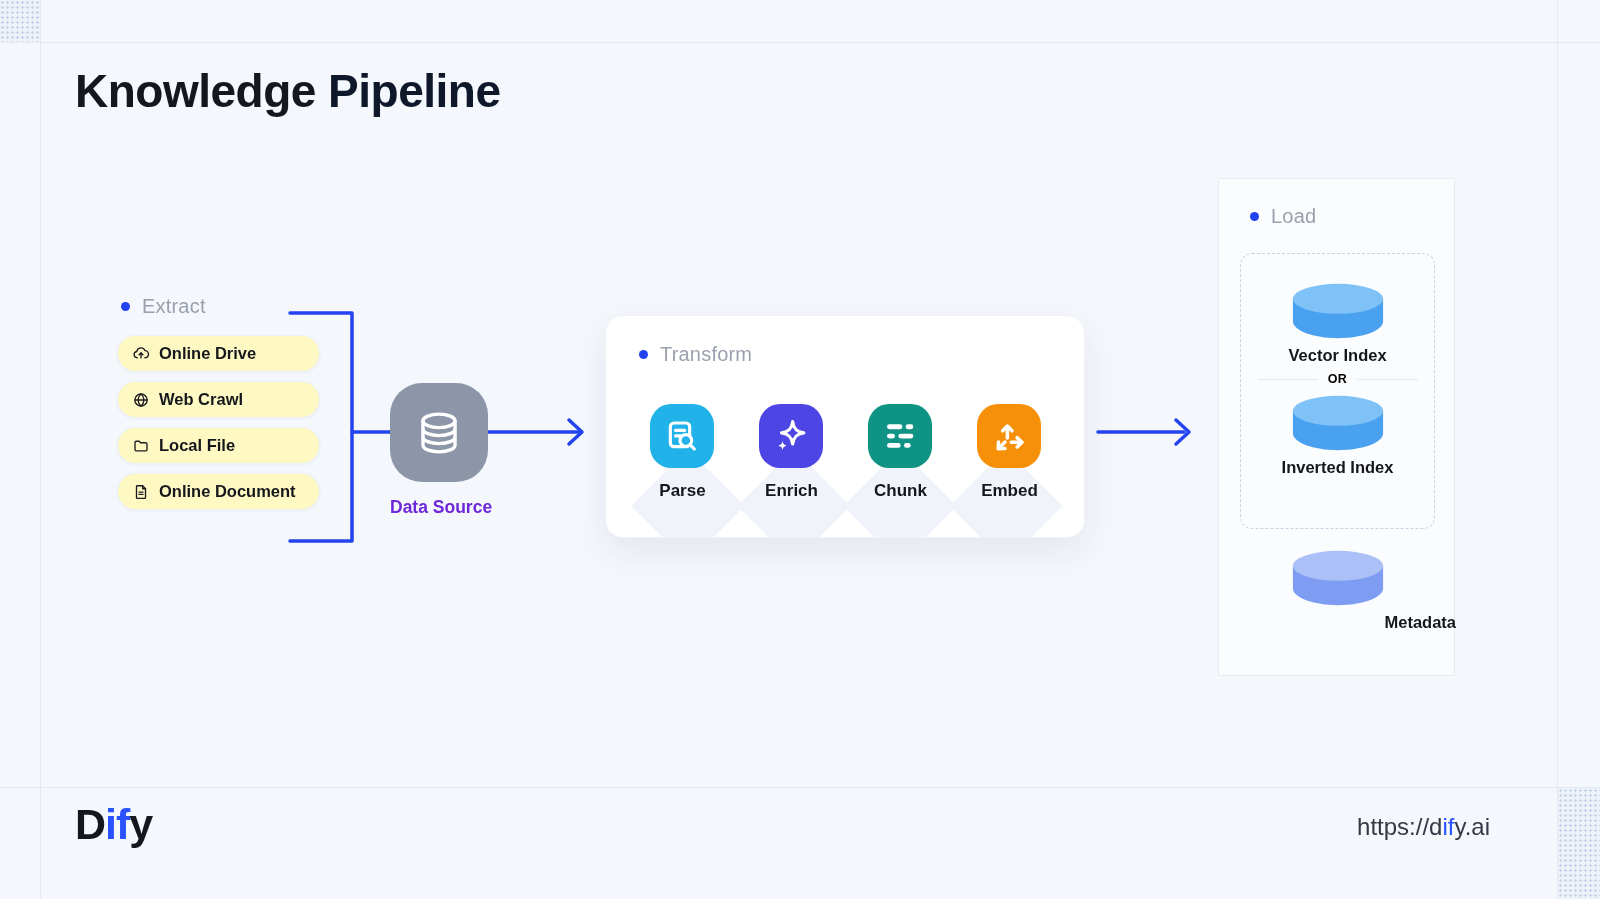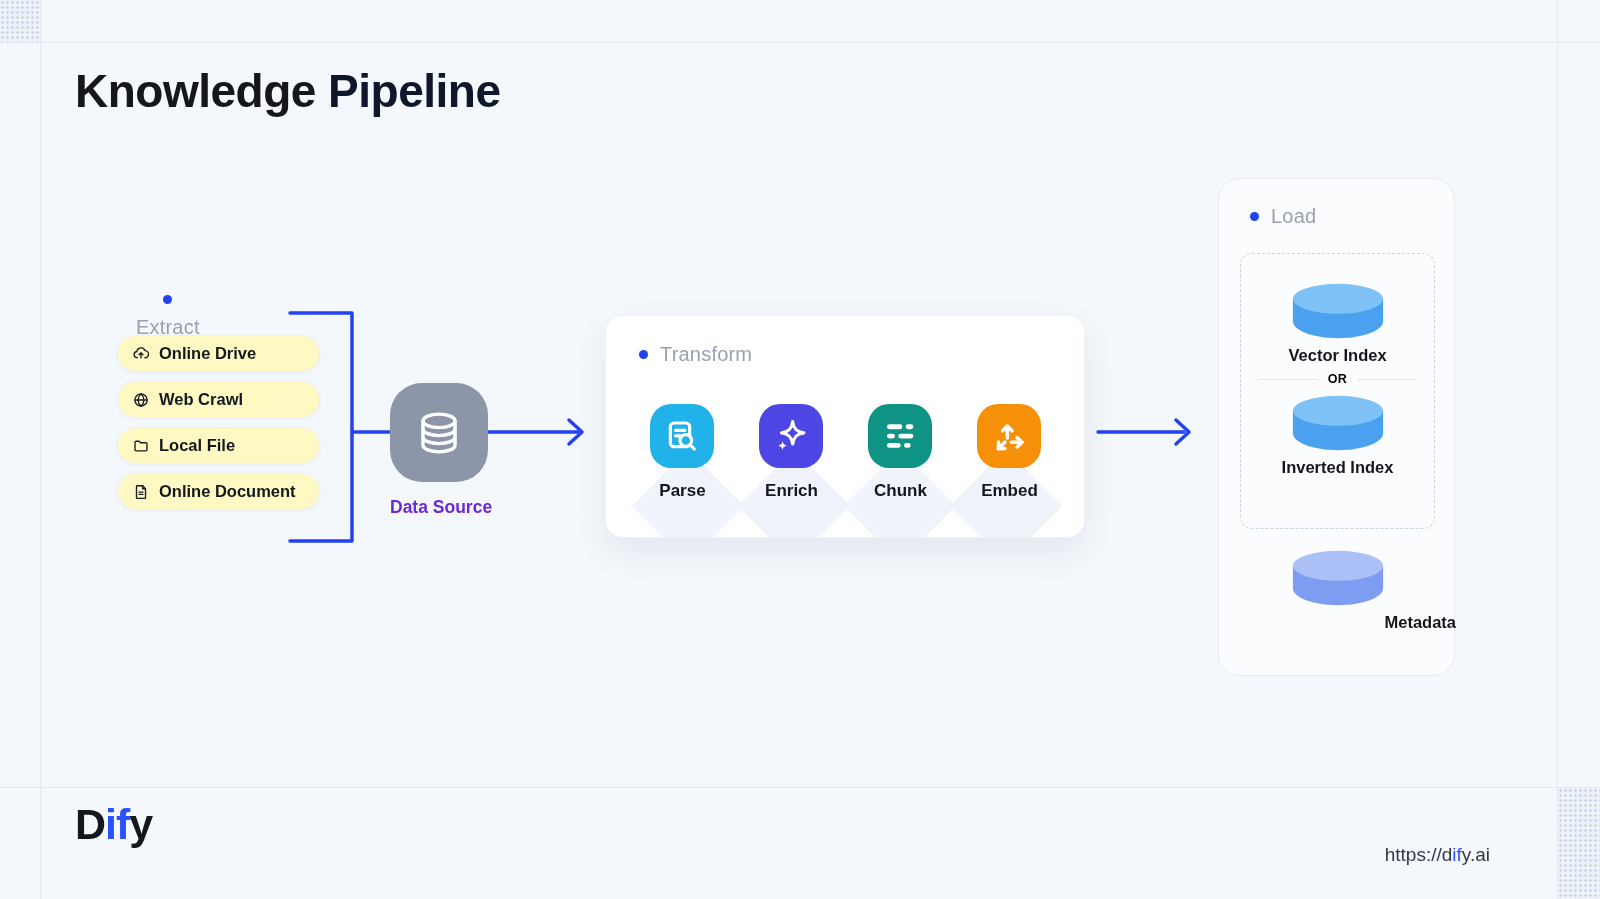--- a/index.html
+++ b/index.html
@@ -82,7 +82,7 @@
   
   .load-card {
     position:absolute; left:1218px; top:178px; width:237px; height:498px;
-    background:#fbfcfe; border:1px solid #e6eaf3; border-radius:22px;
+    background:#fbfcfe; border:1px solid #e6eaf3; border-radius:2px;
     z-index:5;
   }
   .load-card .sec-label { left:31px; top:26px; }

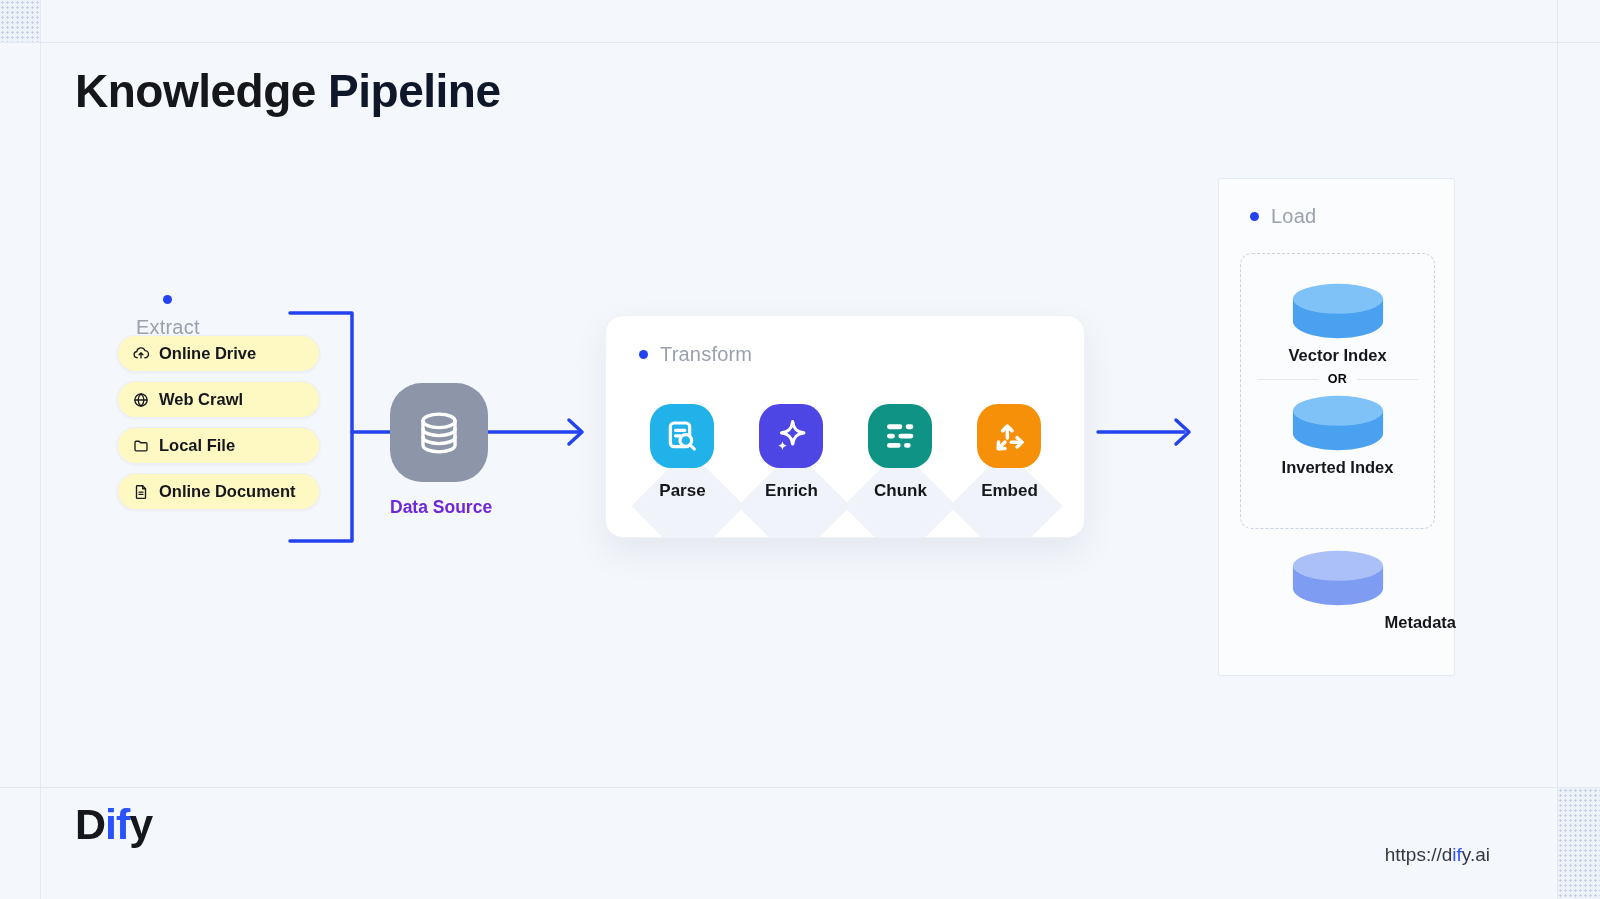--- a/index.html
+++ b/index.html
@@ -128,7 +128,7 @@
     </g>
   </svg>
 
-  <div class="sec-label" style="left:136px; top:295px;flex-direction:column;">
+  <div class="sec-label" style="left:121px; top:295px;">
     <span class="sec-dot"></span>
     <span class="sec-text">Extract</span>
   </div>

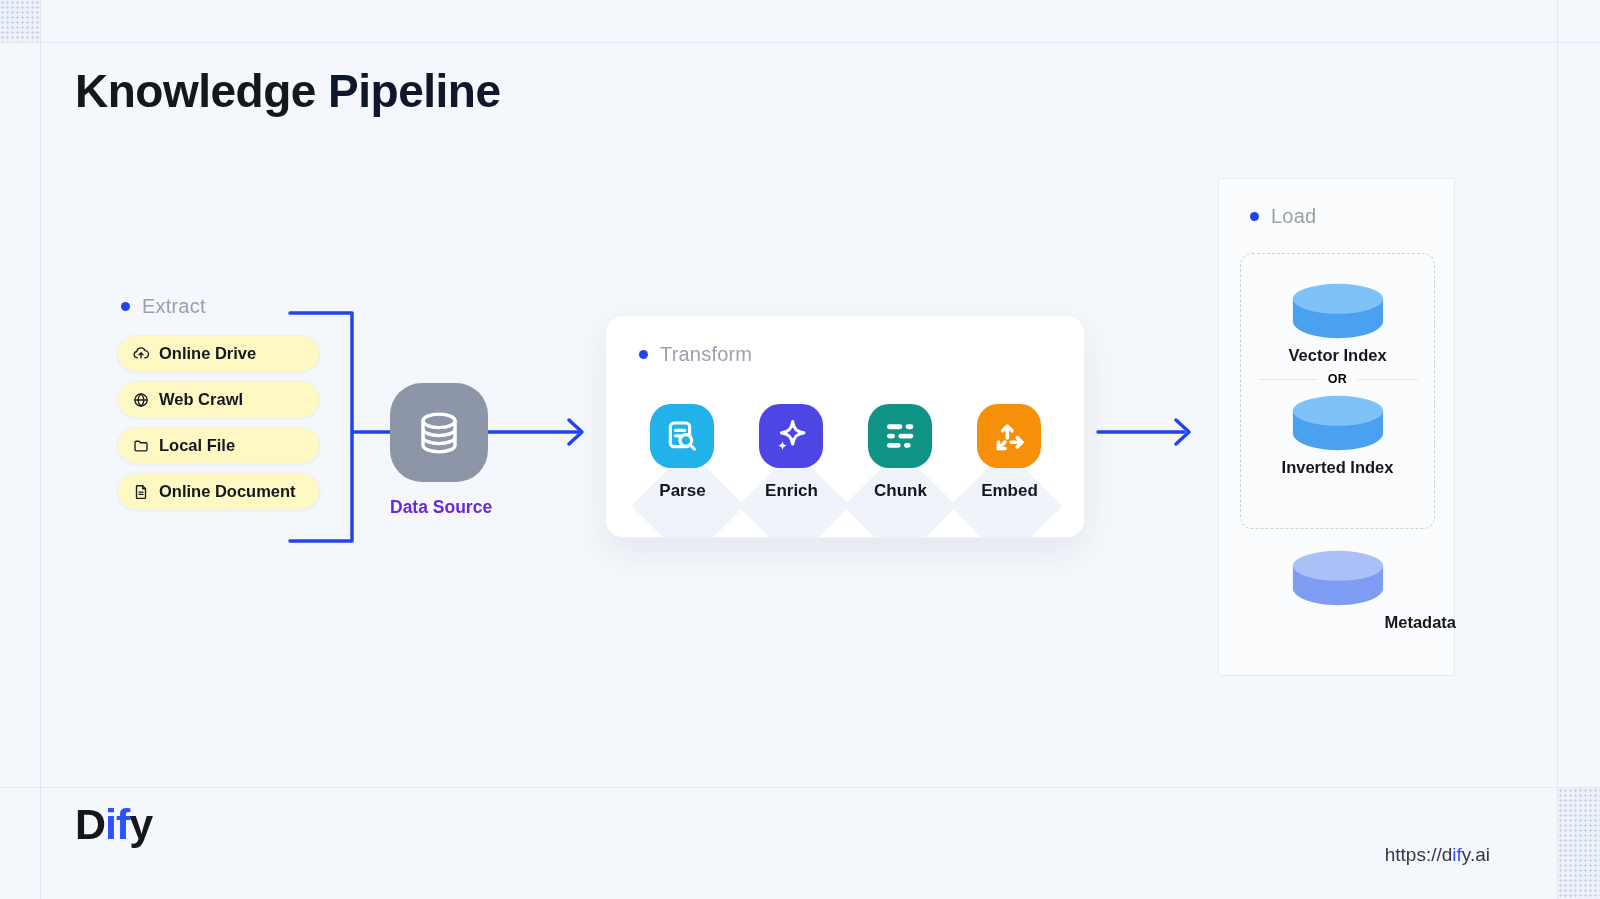--- a/index.html
+++ b/index.html
@@ -101,7 +101,7 @@
   
   .logo { position:absolute; left:75px; top:800px; font-size:43px; font-weight:800; letter-spacing:-1px; color:#15171c; z-index:6; }
   .logo .blue { color:#2b52ff; }
-  .site-url { position:absolute; right:110px; top:844px; font-size:19px; font-weight:500; color:#343945; z-index:6; }
+  .site-url { position:absolute; right:110px; top:813px; font-size:24px; font-weight:500; color:#343945; z-index:6; }
   .site-url .blue { color:#2b52ff; }
 </style>
 </head>

